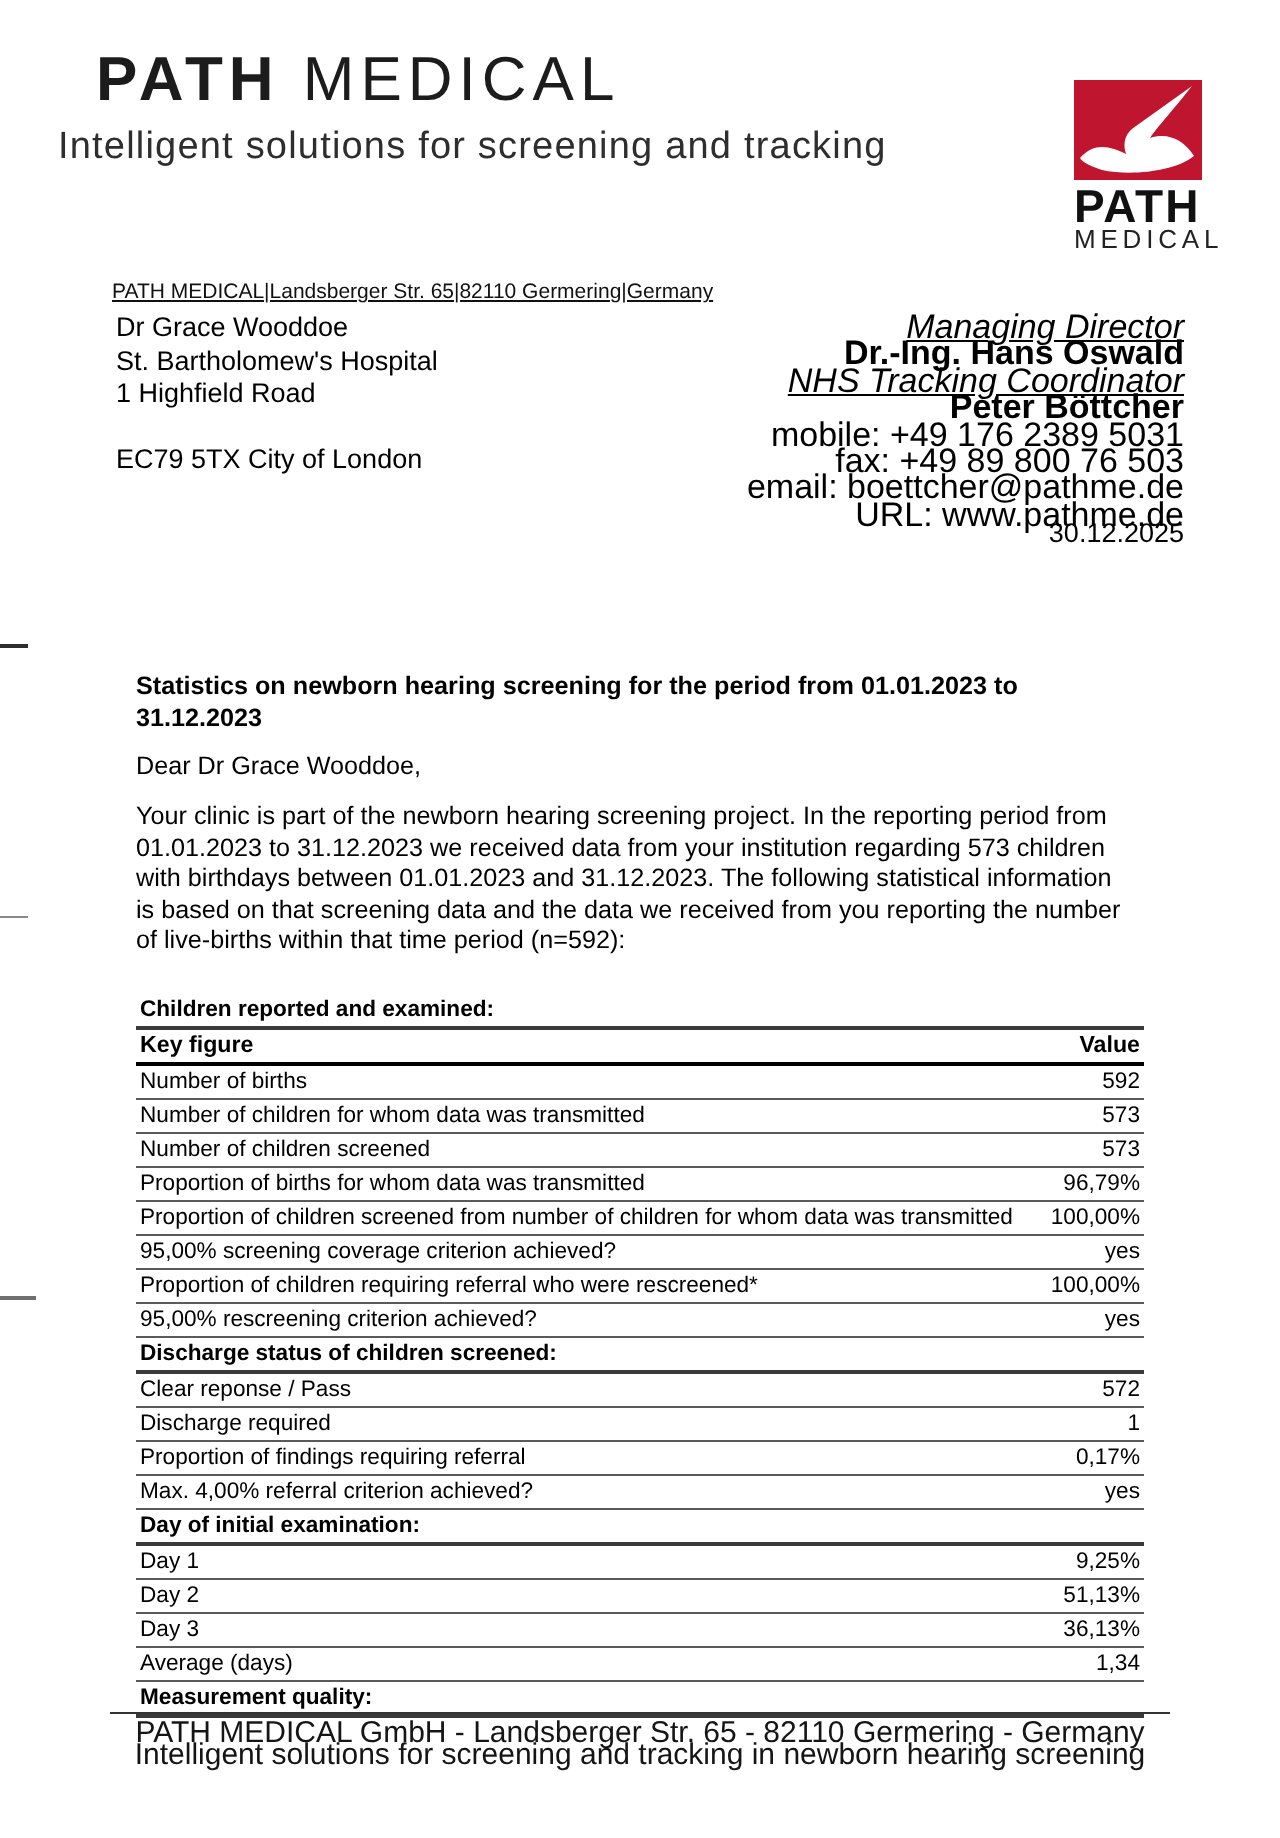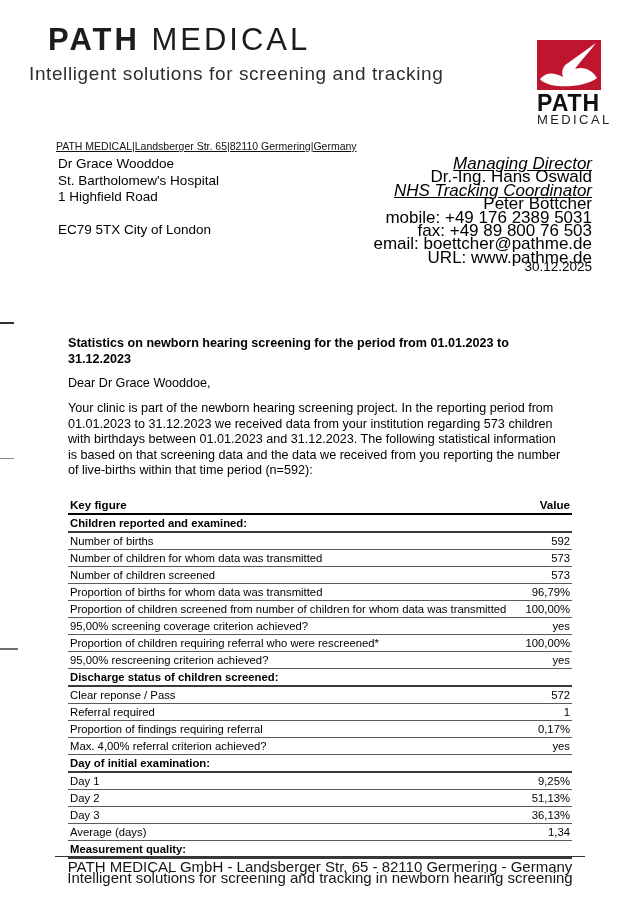--- a/index.html
+++ b/index.html
@@ -26,7 +26,7 @@
   .contact{position:absolute;right:48px;top:157px;text-align:right;font-size:17px;line-height:13.4px;}
   .contact-line{white-space:nowrap;}
   .t-italic-underline{font-style:italic;text-decoration:underline;}
-  .t-bold{font-weight:normal;text-align:right;}
+  .t-bold{font-weight:bold;text-align:right;}
   .letter-date{position:absolute;right:48px;top:259px;font-size:13.5px;}
 
   

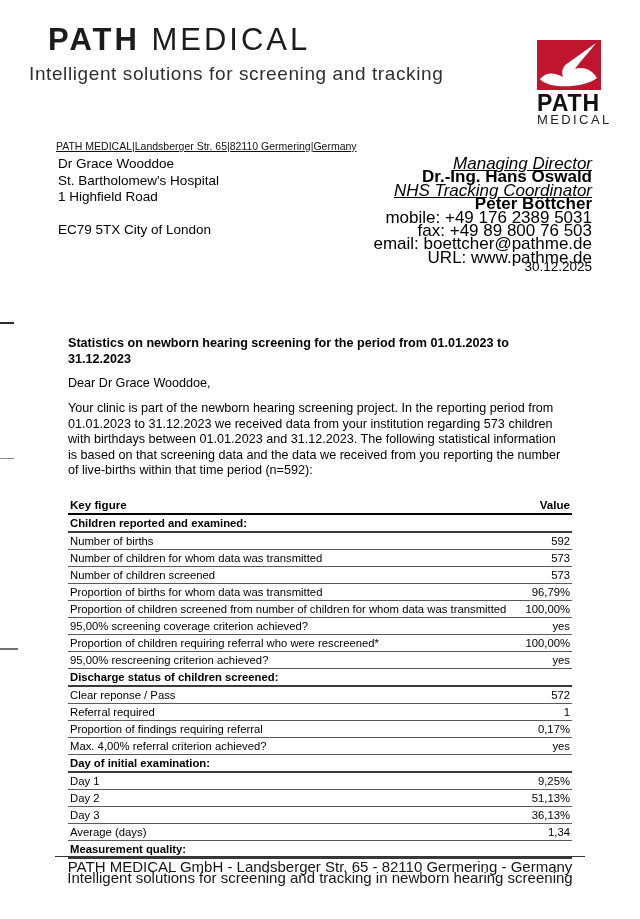--- a/index.html
+++ b/index.html
@@ -117,14 +117,14 @@
   </div>
 
   <div class="stats-table">
+    <div class="trow t-section">
+        <span class="cell-label">Children reported and examined:</span>
+        <span class="cell-value"></span>
+      </div>
     <div class="trow thead">
       <span class="cell-label">Key figure</span>
       <span class="cell-value">Value</span>
     </div>
-    <div class="trow t-section">
-        <span class="cell-label">Children reported and examined:</span>
-        <span class="cell-value"></span>
-      </div>
       <div class="trow t-row">
         <span class="cell-label">Number of births</span>
         <span class="cell-value">592</span>

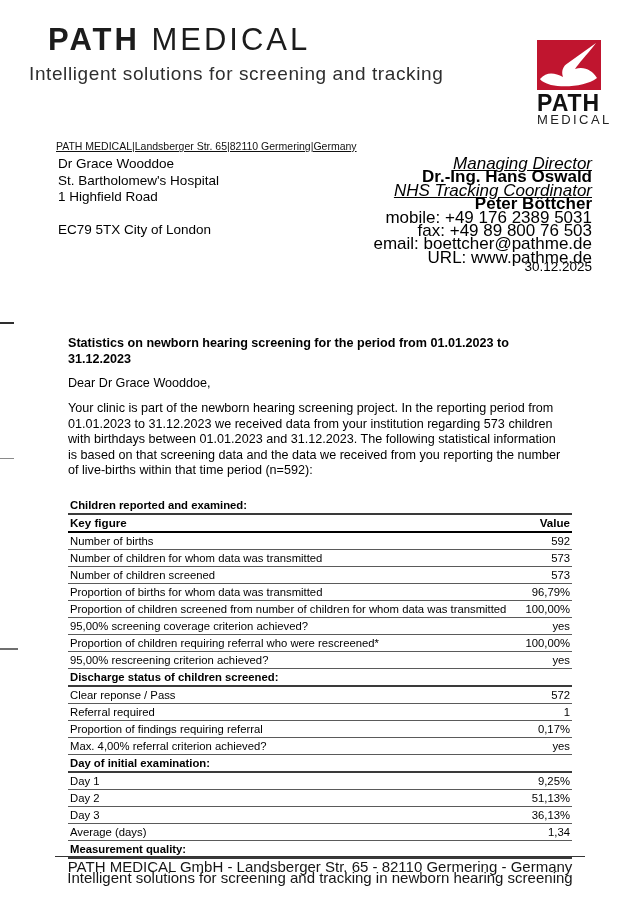--- a/index.html
+++ b/index.html
@@ -166,7 +166,7 @@
         <span class="cell-value">572</span>
       </div>
       <div class="trow t-row">
-        <span class="cell-label">Referral required</span>
+        <span class="cell-label">Discharge required</span>
         <span class="cell-value">1</span>
       </div>
       <div class="trow t-row">

